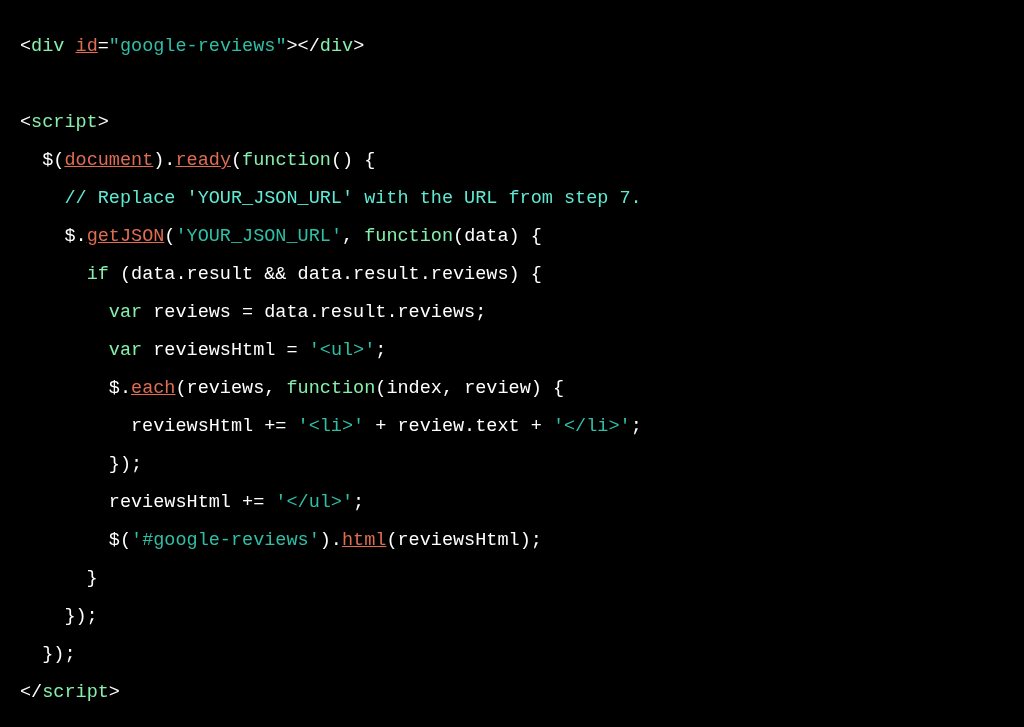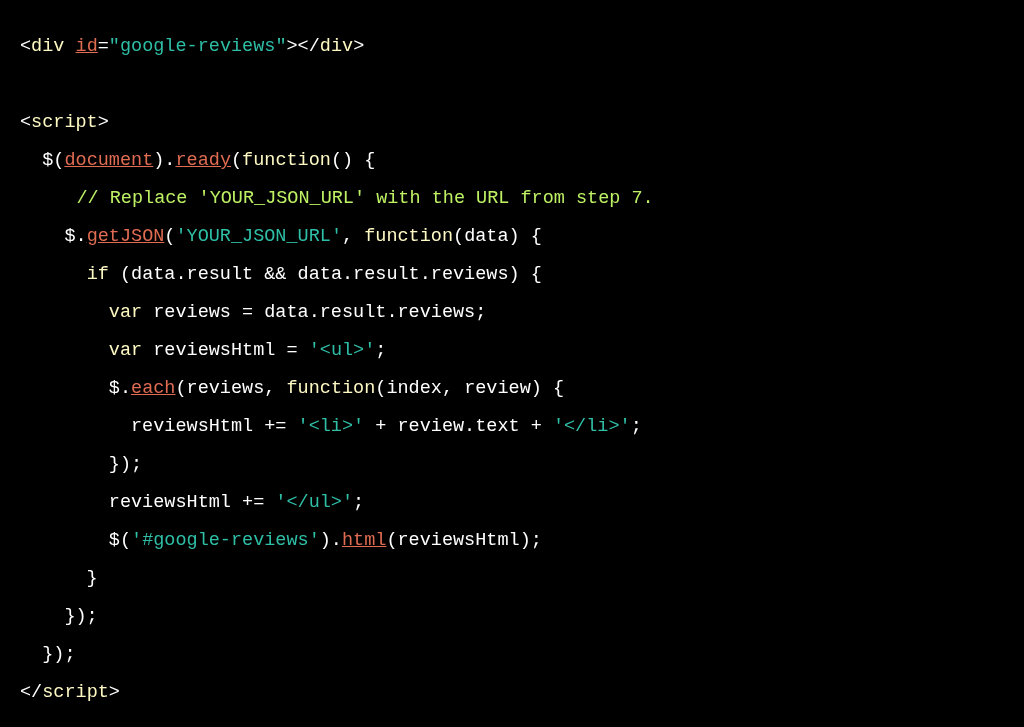--- a/index.html
+++ b/index.html
@@ -27,7 +27,7 @@
     .white { color: #ffffff; }
     .orange { color: #e06c52; text-decoration: underline; }
     .teal { color: #2fbfa7; }
-    .blue { color: #fef9c3; }
+    .blue { color: #86efac; }
     .gray { color: #bef264; margin-left: 12px; }
   </style>
 </head>

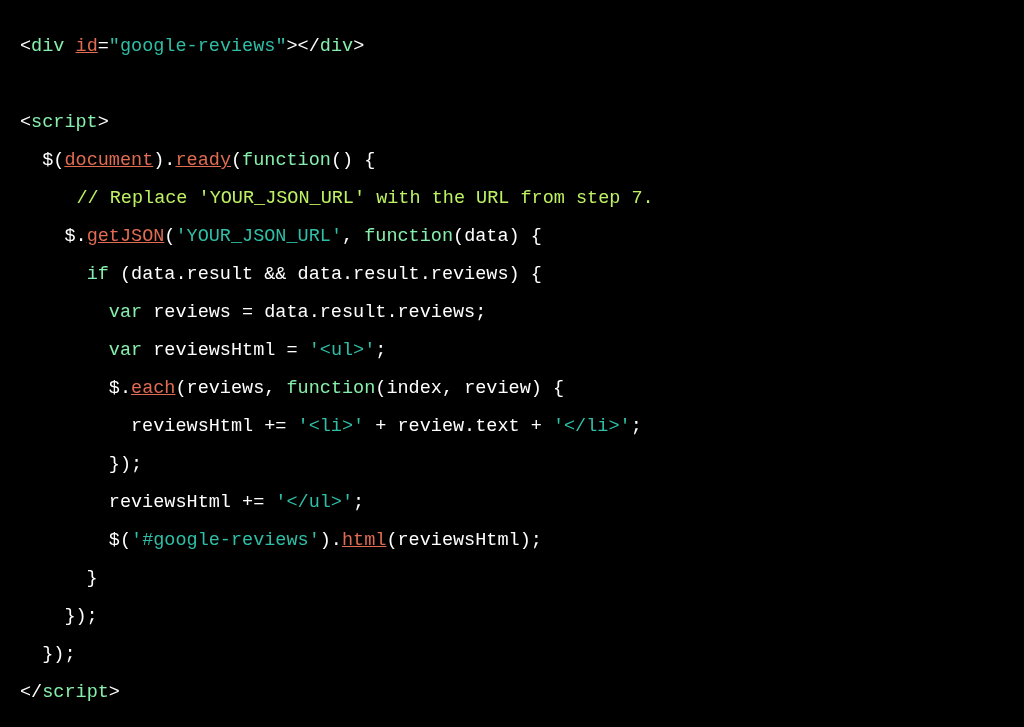--- a/index.html
+++ b/index.html
@@ -28,7 +28,7 @@
     .orange { color: #e06c52; text-decoration: underline; }
     .teal { color: #2fbfa7; }
     .blue { color: #86efac; }
-    .gray { color: #bef264; margin-left: 12px; }
+    .gray { color: #5eead4; }
   </style>
 </head>
 <body>

